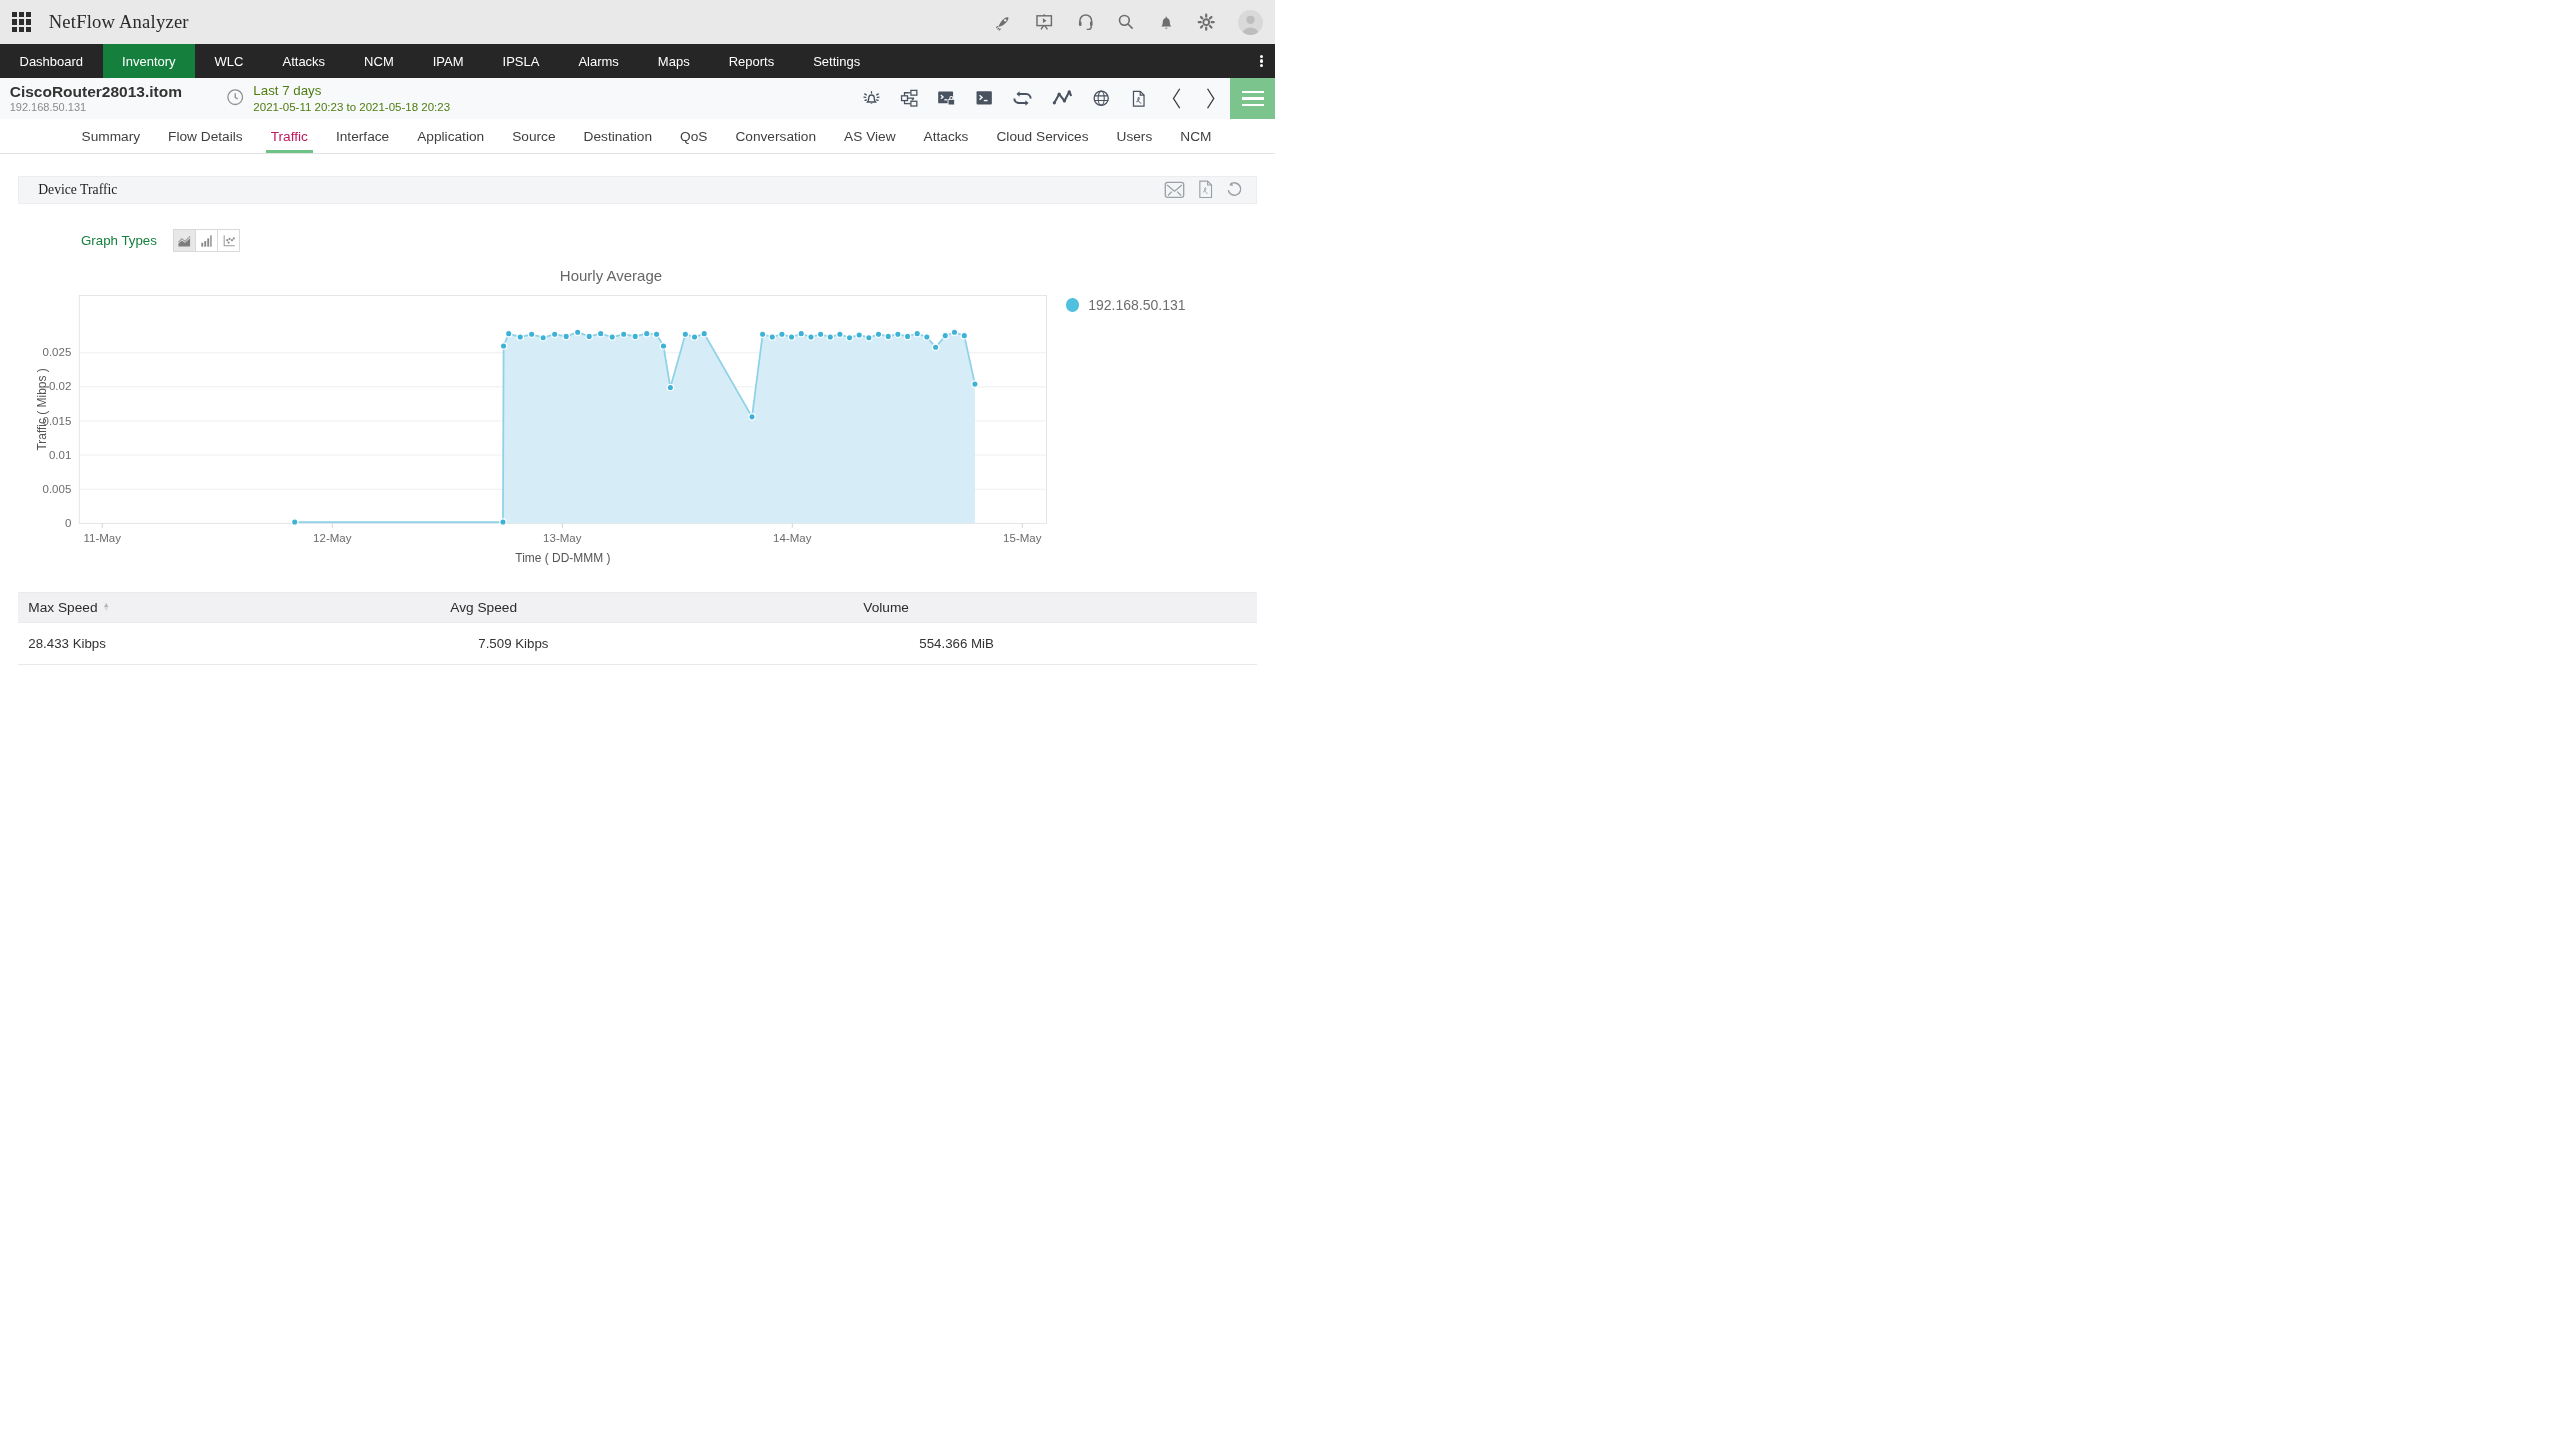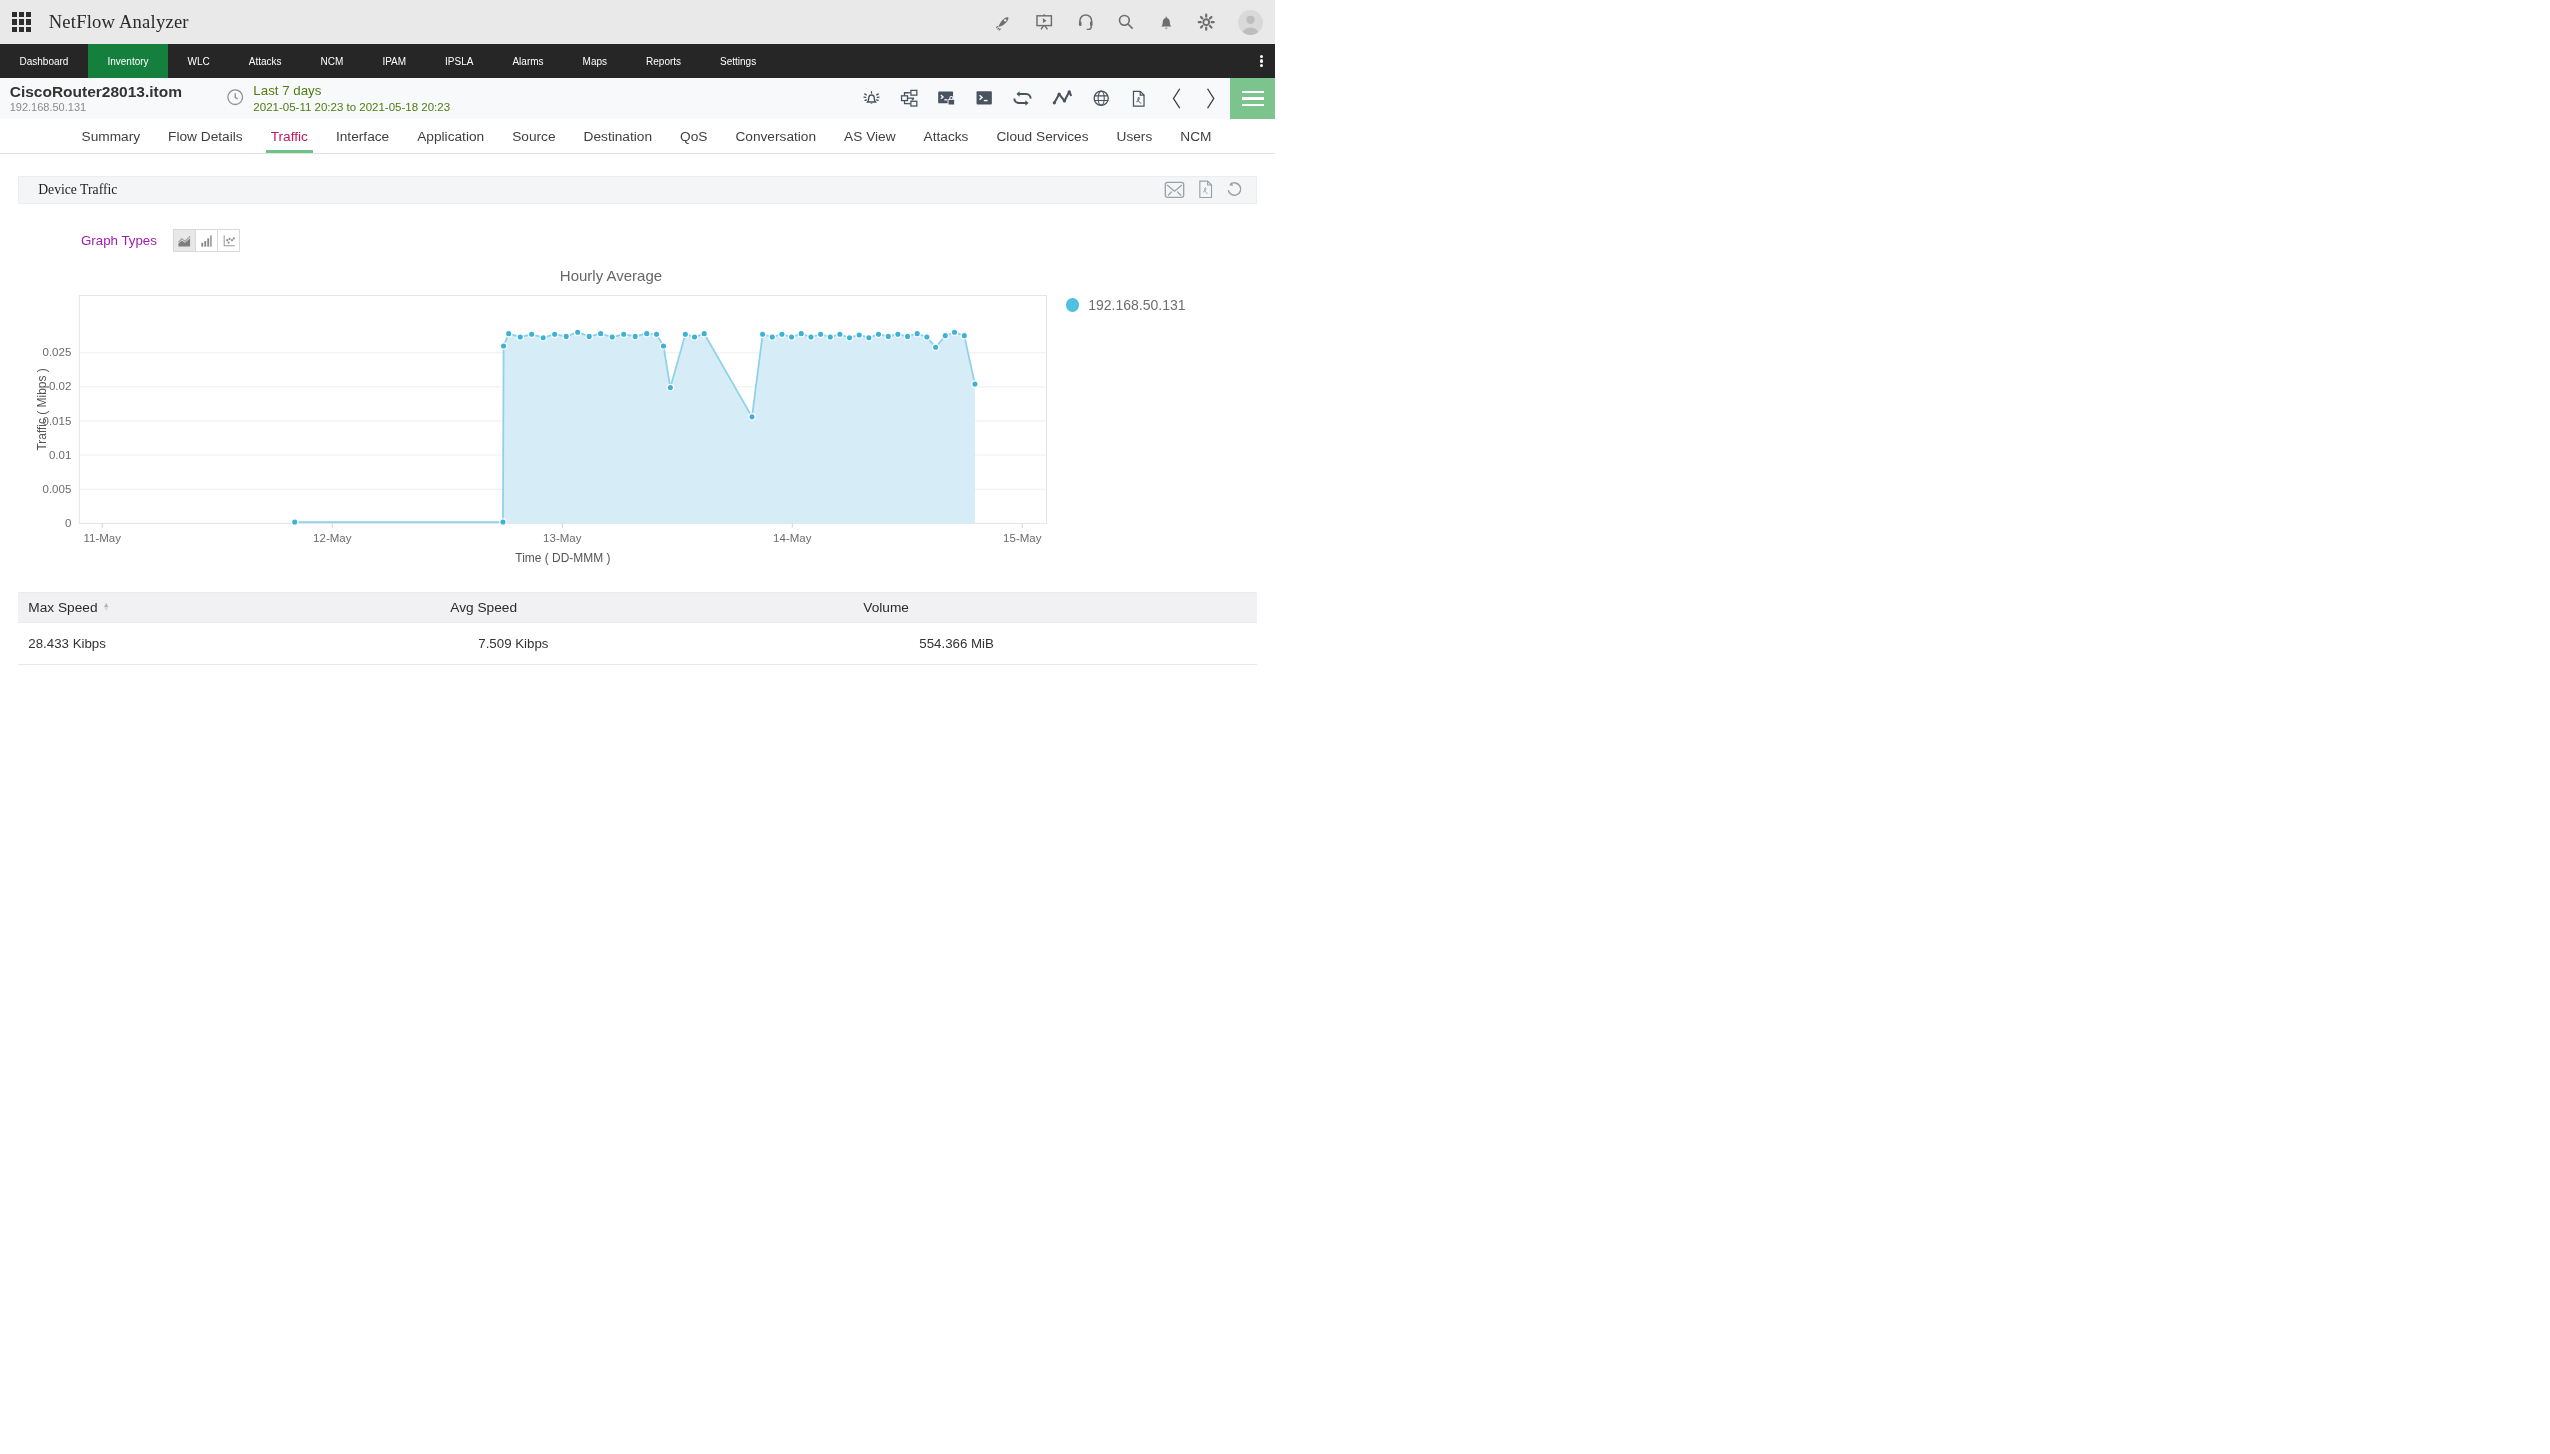--- a/index.html
+++ b/index.html
@@ -17,7 +17,7 @@
 
   
   .nav { height:34px; background:#262626; display:flex; align-items:stretch; }
-  .nav-item { color:#fff; font-size:10px; display:flex; align-items:center; padding:0 19.5px; cursor:pointer; }
+  .nav-item { color:#fff; font-size:13px; display:flex; align-items:center; padding:0 19.5px; cursor:pointer; }
   .nav-item.active { background:#15803d; }
   .nav-kebab { margin-left:auto; display:flex; align-items:center; padding:0 12.4px; cursor:pointer; }
   .nav-kebab i { display:block; width:3.1px; height:3.1px; border-radius:50%; background:#fff; margin:1.8px 0; }

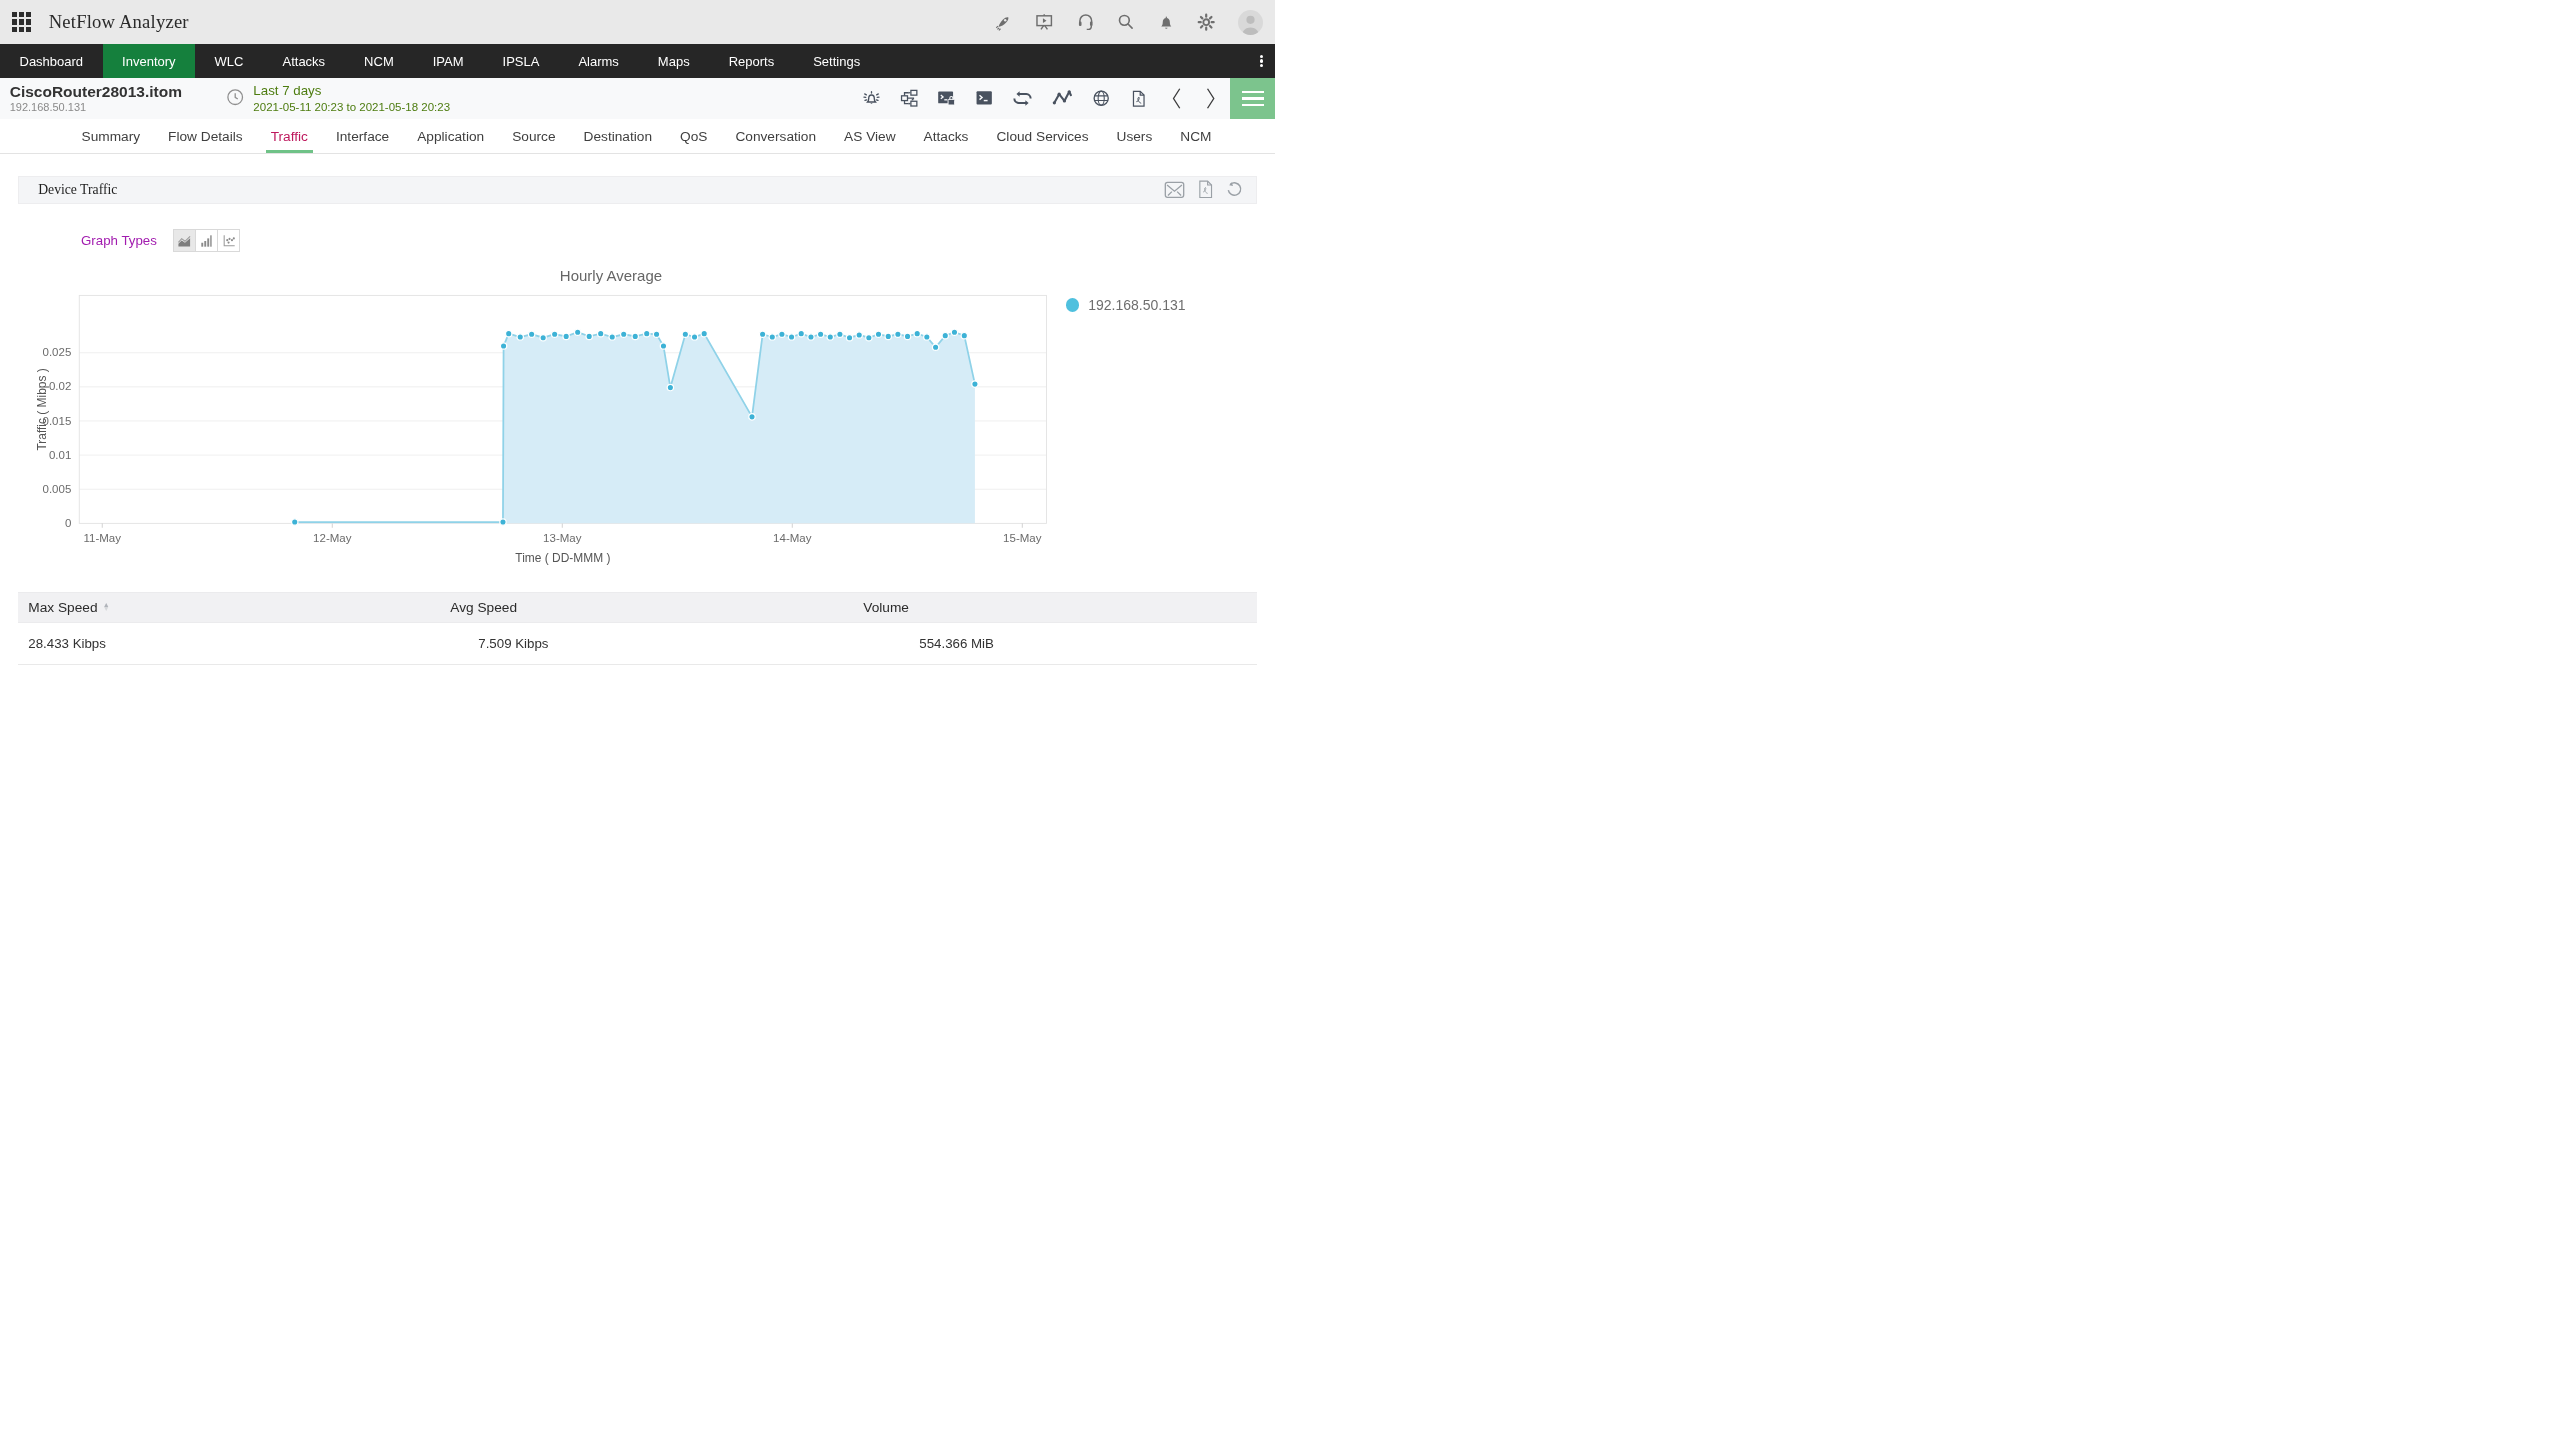--- a/index.html
+++ b/index.html
@@ -51,7 +51,7 @@
 
   
   .graph-types { margin:26px 0 0 81px; display:flex; align-items:center; height:22px; }
-  .gt-label { font-size:13.3px; color:#a21caf; }
+  .gt-label { font-size:13.3px; color:#15803d; }
   .gt-buttons { display:flex; margin-left:17px; }
   .gt-btn { width:23px; height:23px; border:0.9px solid #d9d9d9; background:#fff; display:flex; align-items:center; justify-content:center; color:#7a7a7a; cursor:pointer; margin-left:-0.9px; }
   .gt-btn.selected { background:#e8e8e8; }

